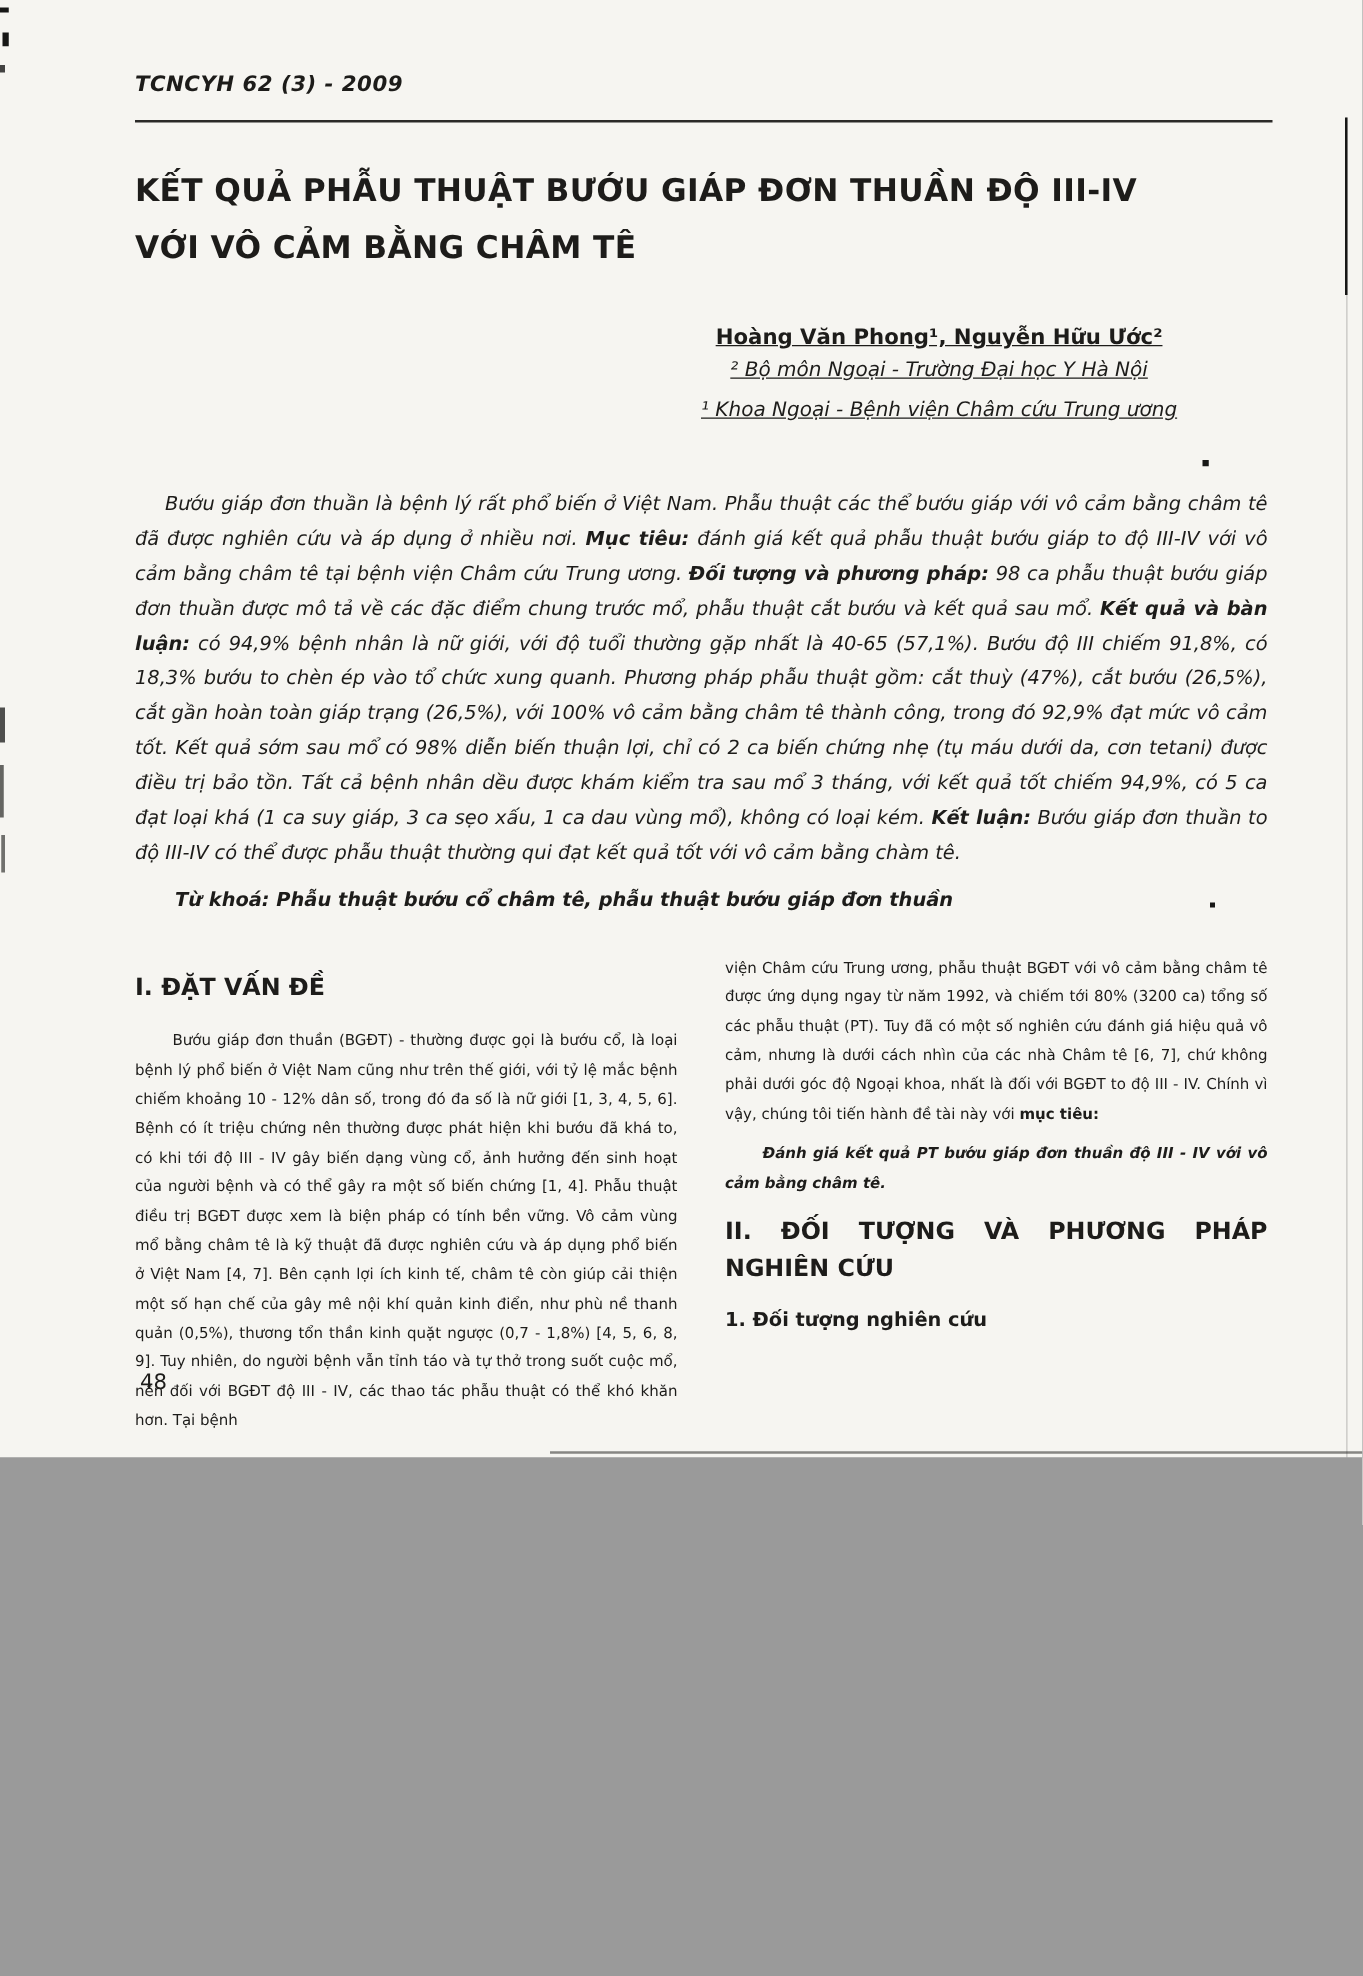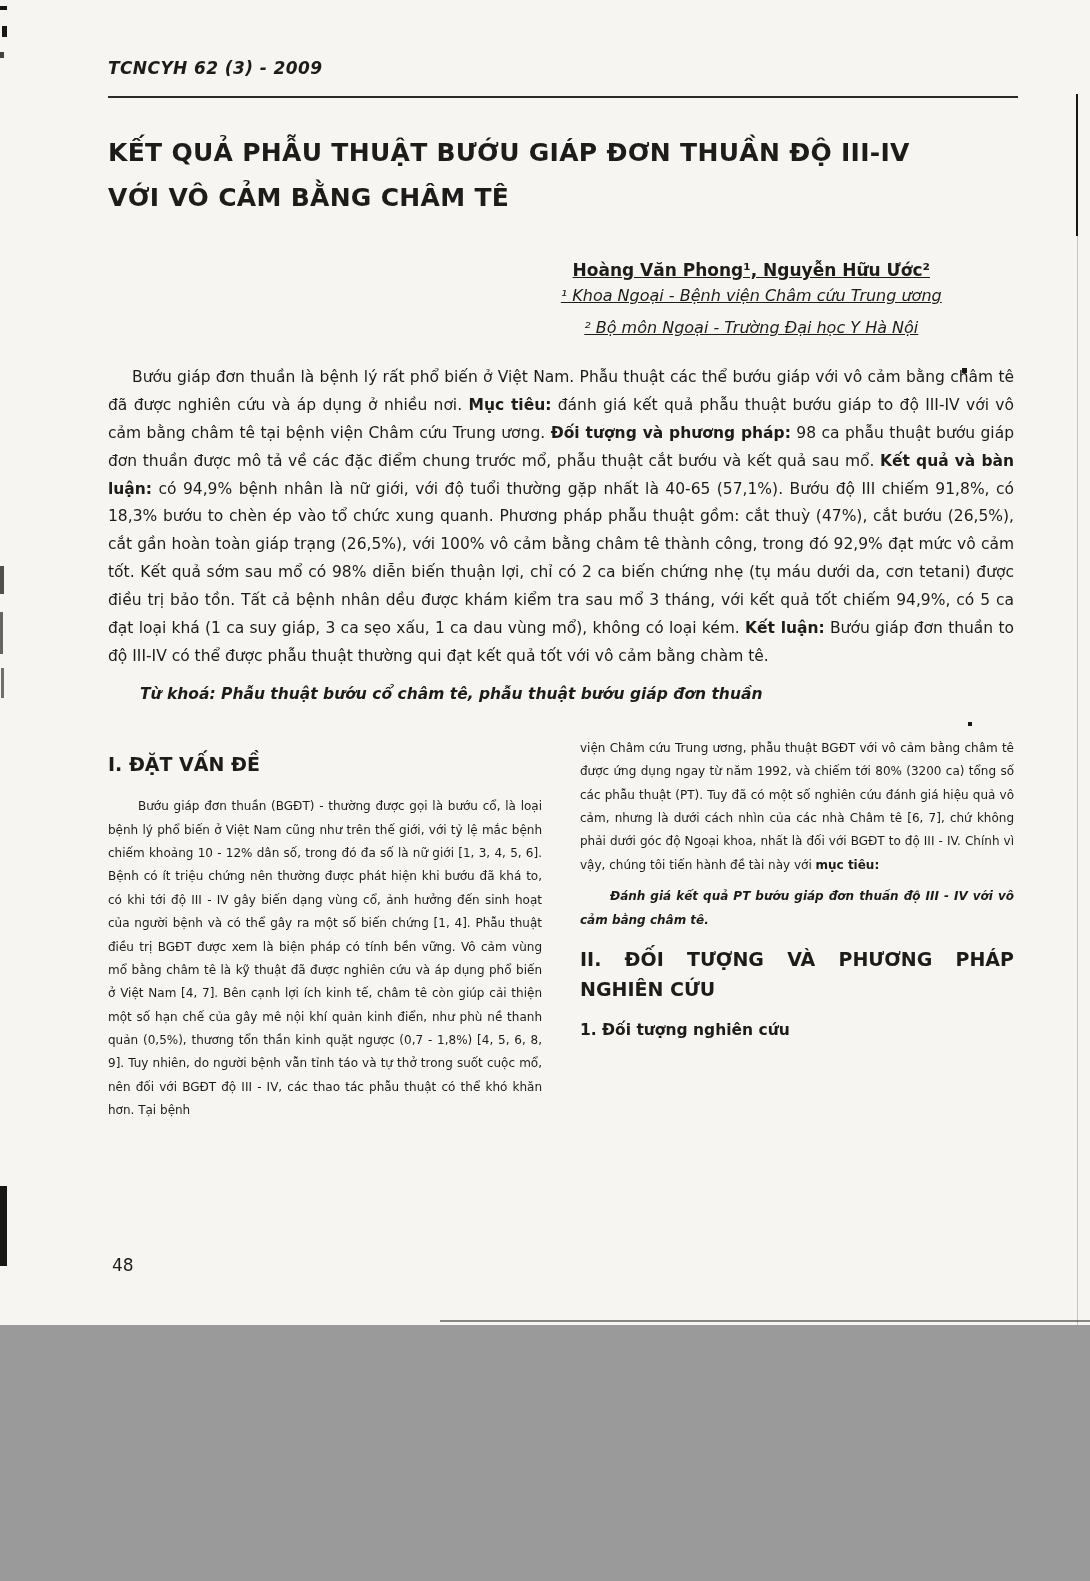--- a/index.html
+++ b/index.html
@@ -7,7 +7,7 @@
   html,body { background:#9a9a9a; }
   .page {
     position:relative;
-    width:1090px; height:1325px;
+    width:1090px; height:1166px;
     margin:0 auto;
     background:var(--color-paper,#f6f5f1);
     color:var(--color-ink,#1d1c1a);

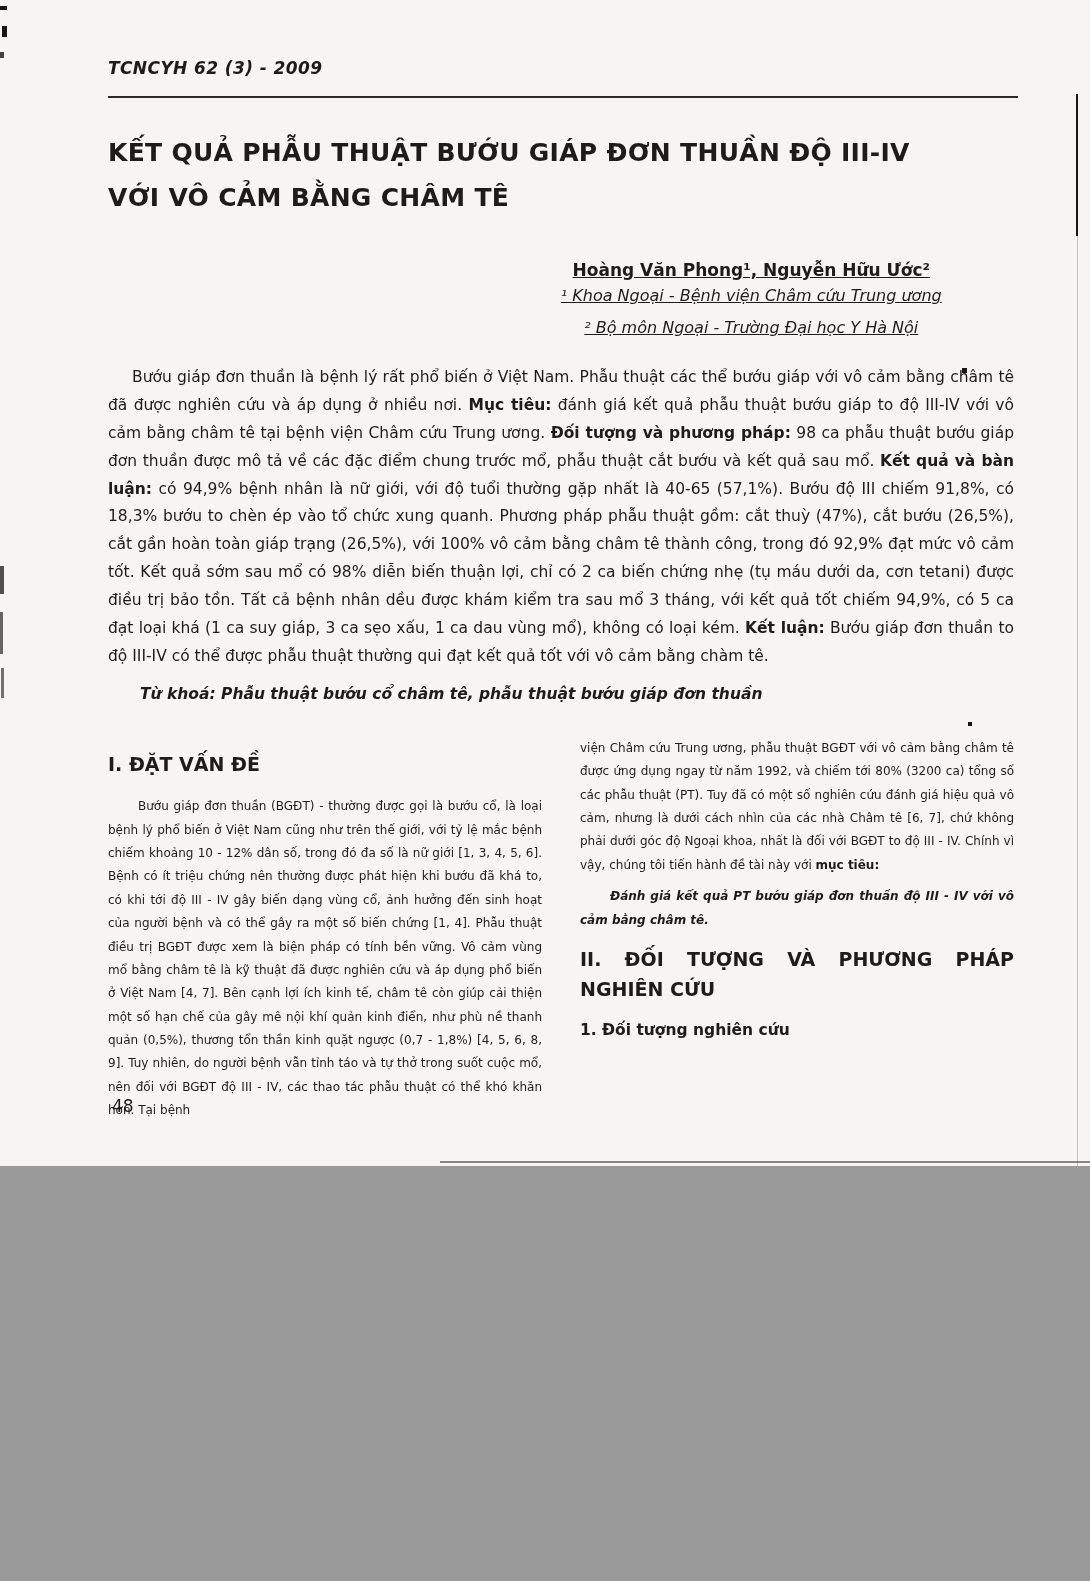--- a/index.html
+++ b/index.html
@@ -130,8 +130,8 @@
 
     <div class="authors-block">
       <div class="author-names">Hoàng Văn Phong¹, Nguyễn Hữu Ước²</div>
+      <div class="affiliation">² Bộ môn Ngoại - Trường Đại học Y Hà Nội</div>
       <div class="affiliation">¹ Khoa Ngoại - Bệnh viện Châm cứu Trung ương</div>
-      <div class="affiliation">² Bộ môn Ngoại - Trường Đại học Y Hà Nội</div>
     </div>
 
     <p class="abstract"><span>Bướu giáp đơn thuần là bệnh lý rất phổ biến ở Việt Nam. Phẫu thuật các thể bướu giáp với vô cảm bằng châm tê đã được nghiên cứu và áp dụng ở nhiều nơi. </span><span class="seg-bold">Mục tiêu:</span><span> đánh giá kết quả phẫu thuật bướu giáp to độ III-IV với vô cảm bằng châm tê tại bệnh viện Châm cứu Trung ương. </span><span class="seg-bold">Đối tượng và phương pháp:</span><span> 98 ca phẫu thuật bướu giáp đơn thuần được mô tả về các đặc điểm chung trước mổ, phẫu thuật cắt bướu và kết quả sau mổ. </span><span class="seg-bold">Kết quả và bàn luận:</span><span> có 94,9% bệnh nhân là nữ giới, với độ tuổi thường gặp nhất là 40-65 (57,1%). Bướu độ III chiếm 91,8%, có 18,3% bướu to chèn ép vào tổ chức xung quanh. Phương pháp phẫu thuật gồm: cắt thuỳ (47%), cắt bướu (26,5%), cắt gần hoàn toàn giáp trạng (26,5%), với 100% vô cảm bằng châm tê thành công, trong đó 92,9% đạt mức vô cảm tốt. Kết quả sớm sau mổ có 98% diễn biến thuận lợi, chỉ có 2 ca biến chứng nhẹ (tụ máu dưới da, cơn tetani) được điều trị bảo tồn. Tất cả bệnh nhân dều được khám kiểm tra sau mổ 3 tháng, với kết quả tốt chiếm 94,9%, có 5 ca đạt loại khá (1 ca suy giáp, 3 ca sẹo xấu, 1 ca dau vùng mổ), không có loại kém. </span><span class="seg-bold">Kết luận:</span><span> Bướu giáp đơn thuần to độ III-IV có thể được phẫu thuật thường qui đạt kết quả tốt với vô cảm bằng chàm tê.</span></p>

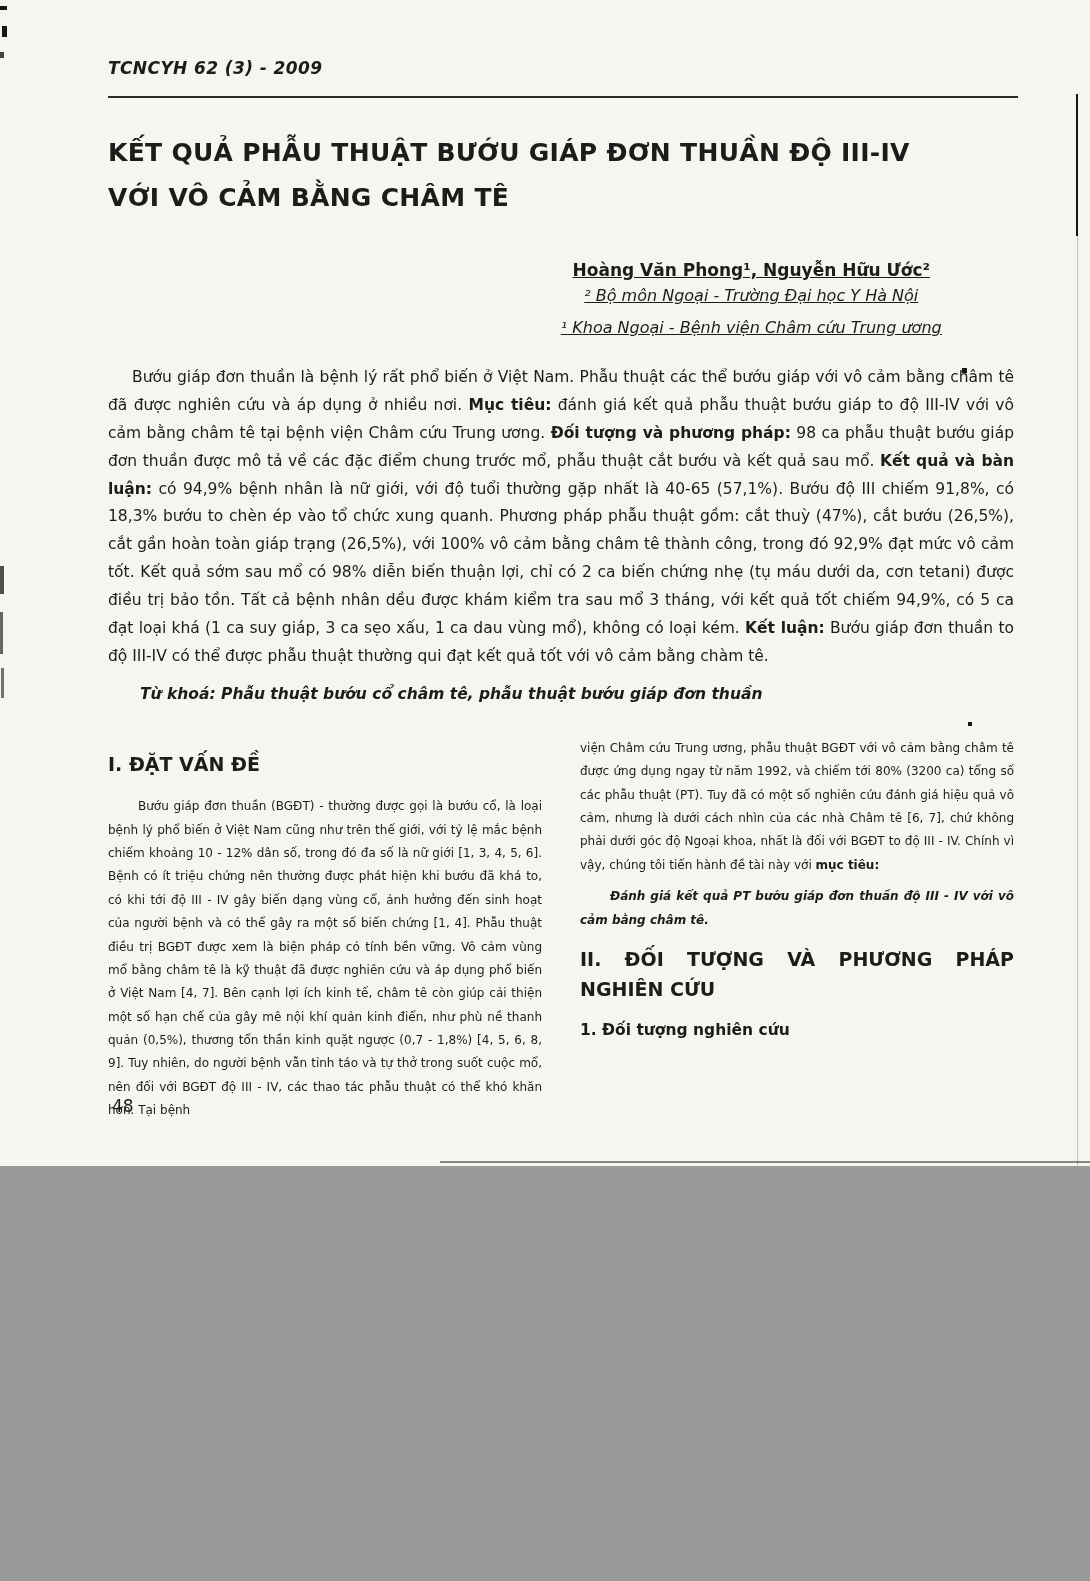--- a/index.html
+++ b/index.html
@@ -39,7 +39,8 @@
   .affiliation:first-of-type { margin-top:4px; }
 
   .abstract {
-    margin-top:20px;
+    margin-top:46px;
+    font-style:italic;
     font-size:15.5px; line-height:1.8;
     text-align:justify;
     text-indent:24px;

